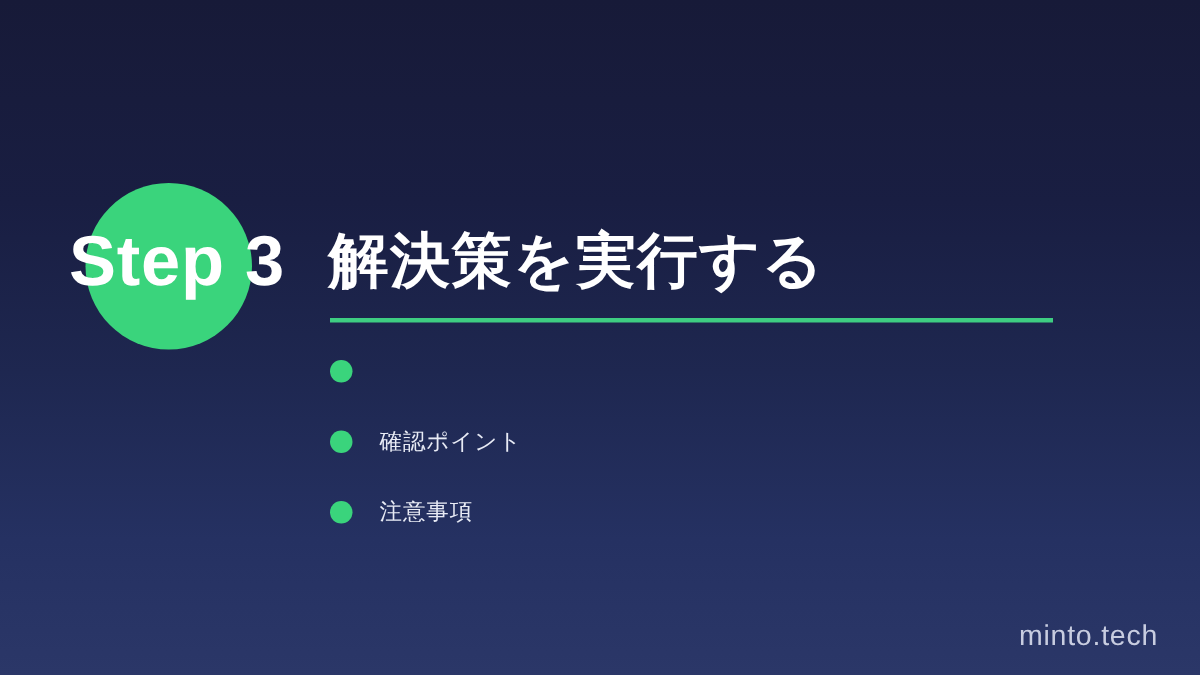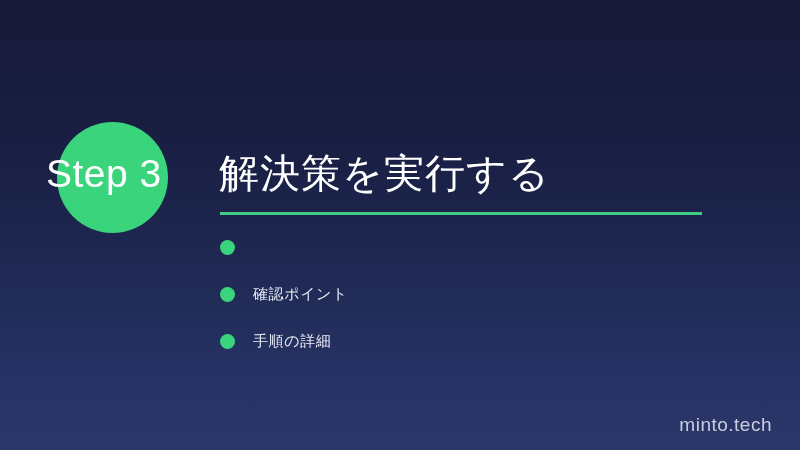--- a/index.html
+++ b/index.html
@@ -42,8 +42,8 @@
     width: 160px;
     height: 46px;
     line-height: 46px;
-    font-size: 39px;
-    font-weight: normal;
+    font-size: 47px;
+    font-weight: bold;
     color: #ffffff;
     letter-spacing: 0.5px;
     white-space: nowrap;

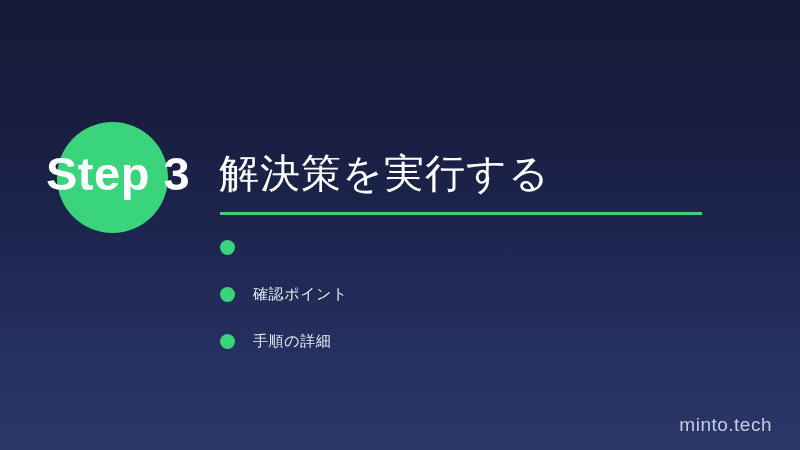--- a/index.html
+++ b/index.html
@@ -55,7 +55,7 @@
     left: 219px;
     top: 146px;
     font-size: 40px;
-    font-weight: normal;
+    font-weight: bold;
     color: #ffffff;
     letter-spacing: 1px;
     white-space: nowrap;

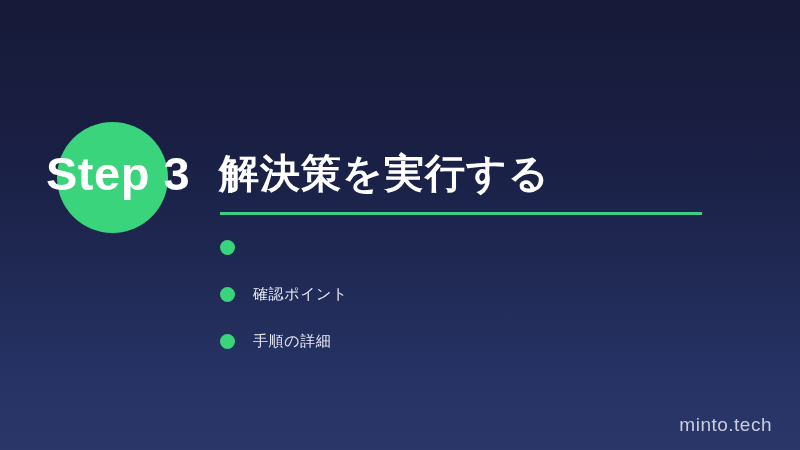--- a/index.html
+++ b/index.html
@@ -137,7 +137,7 @@
 
     <div class="bullet-row">
       <span class="bullet-dot"></span>
-      <span class="bullet-text">手順の詳細</span>
+      <span class="bullet-text">注意事項</span>
     </div>
 
   </div>

